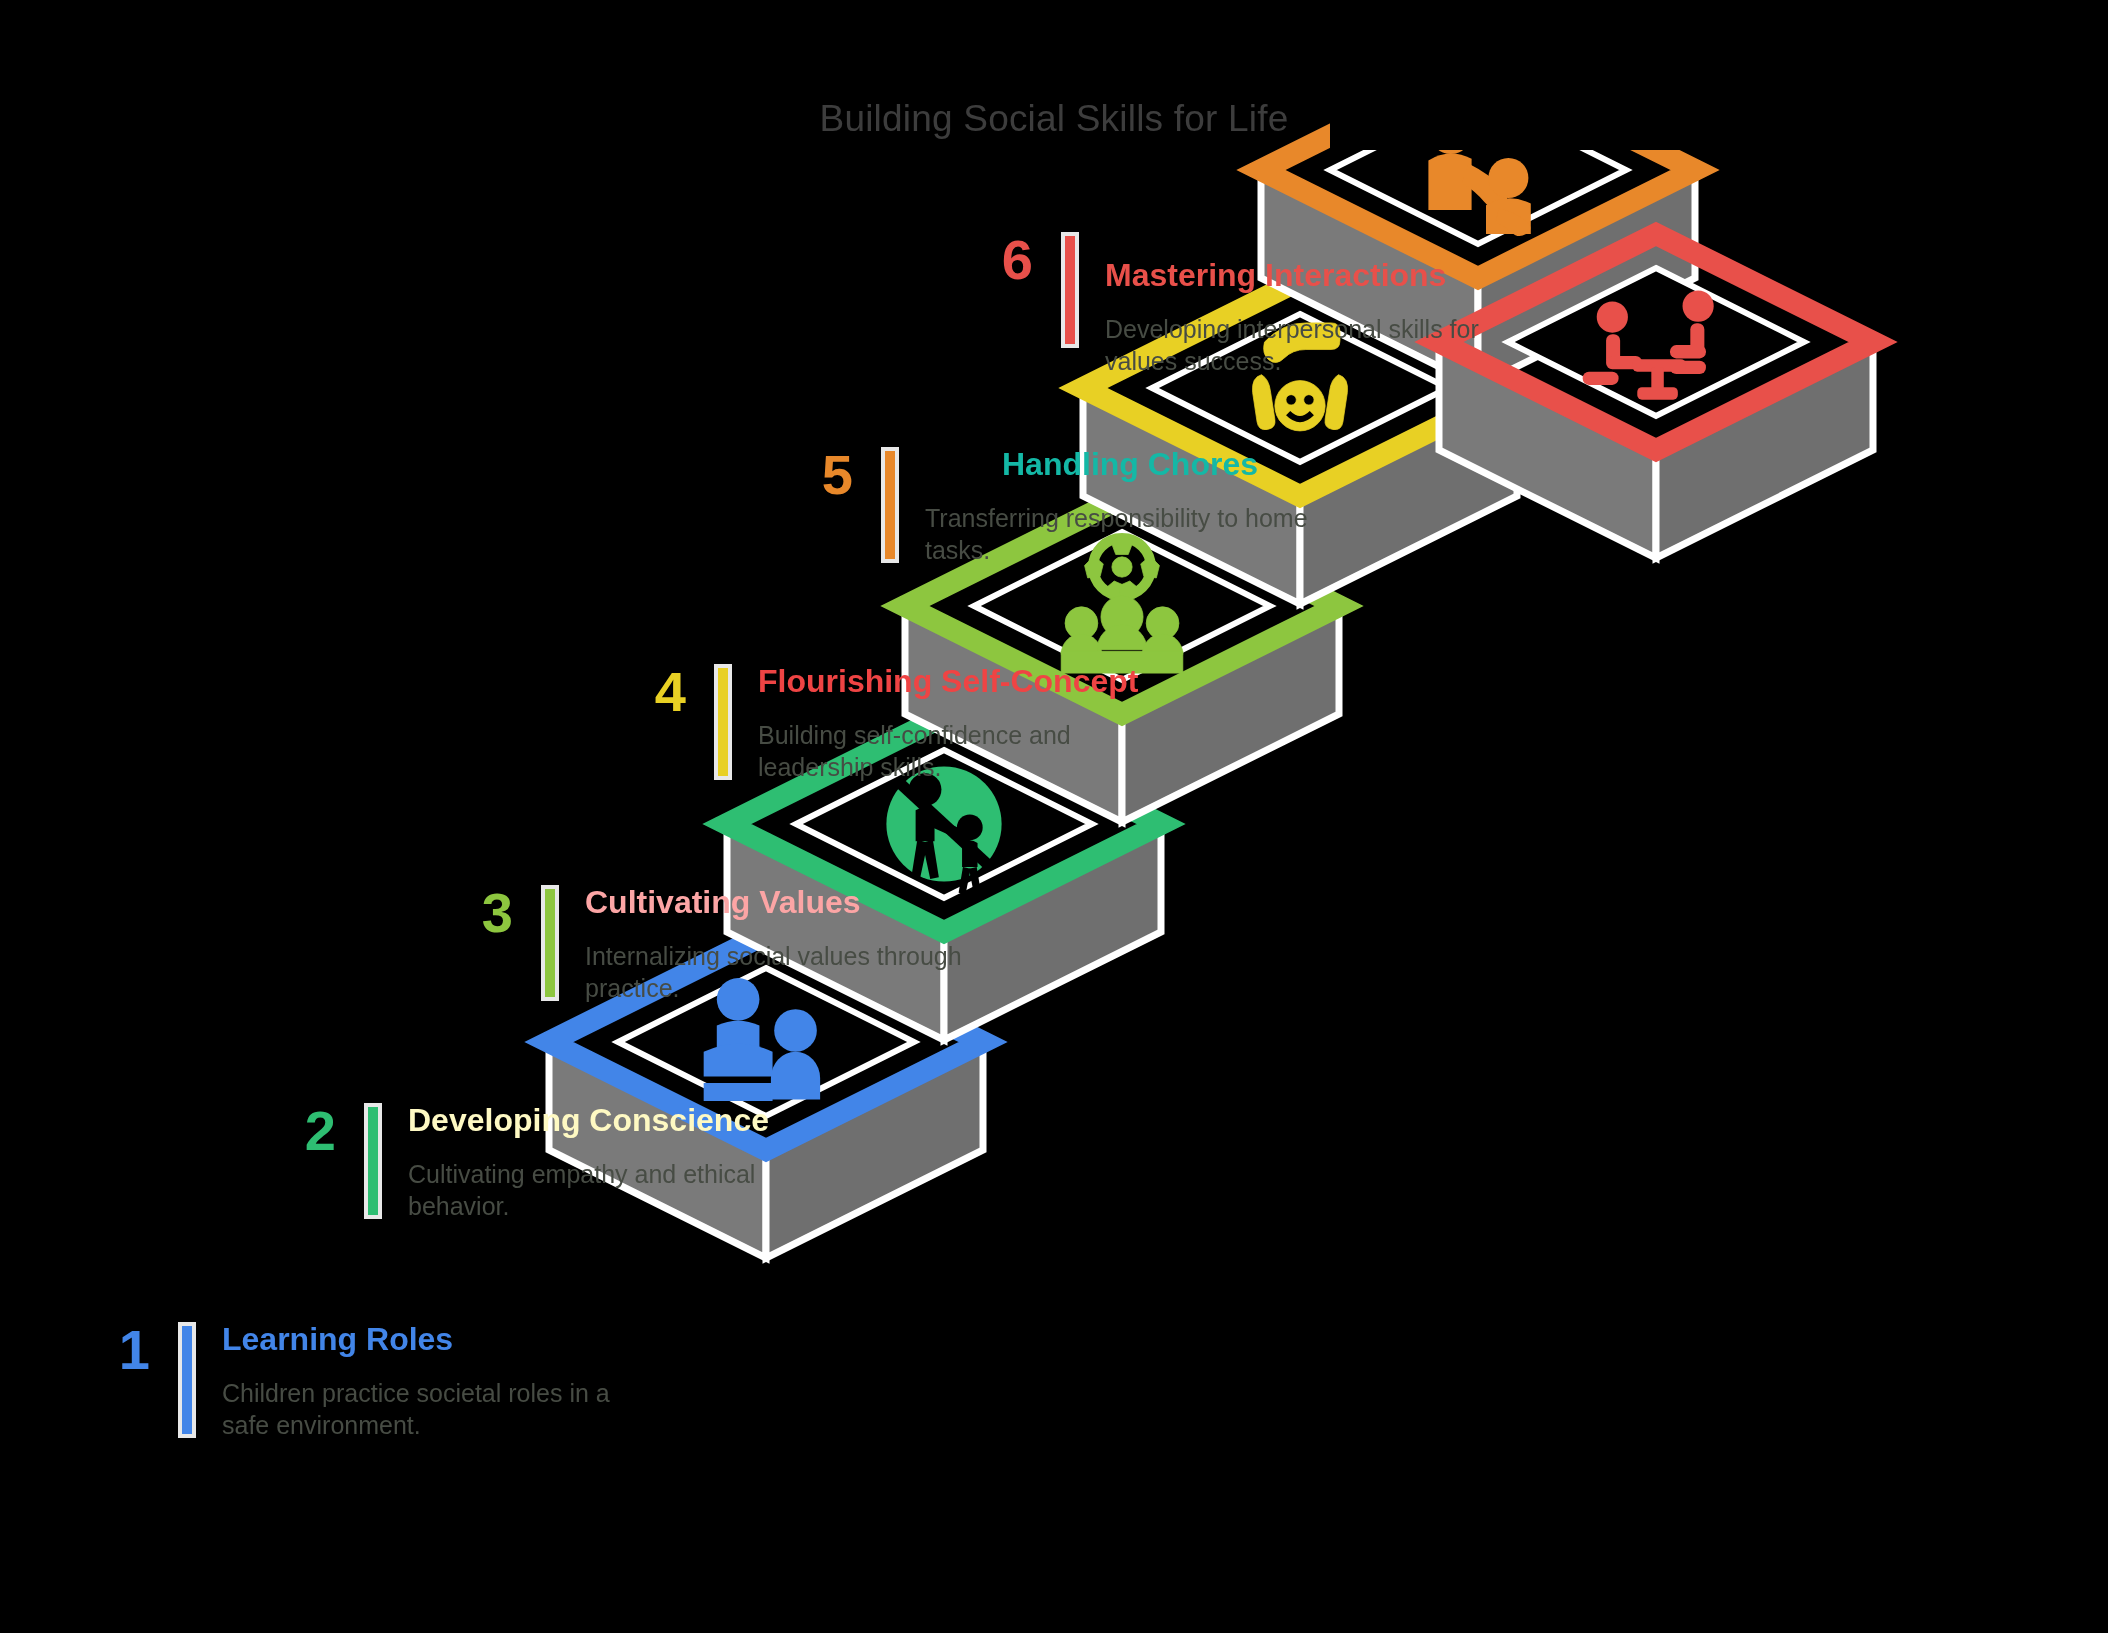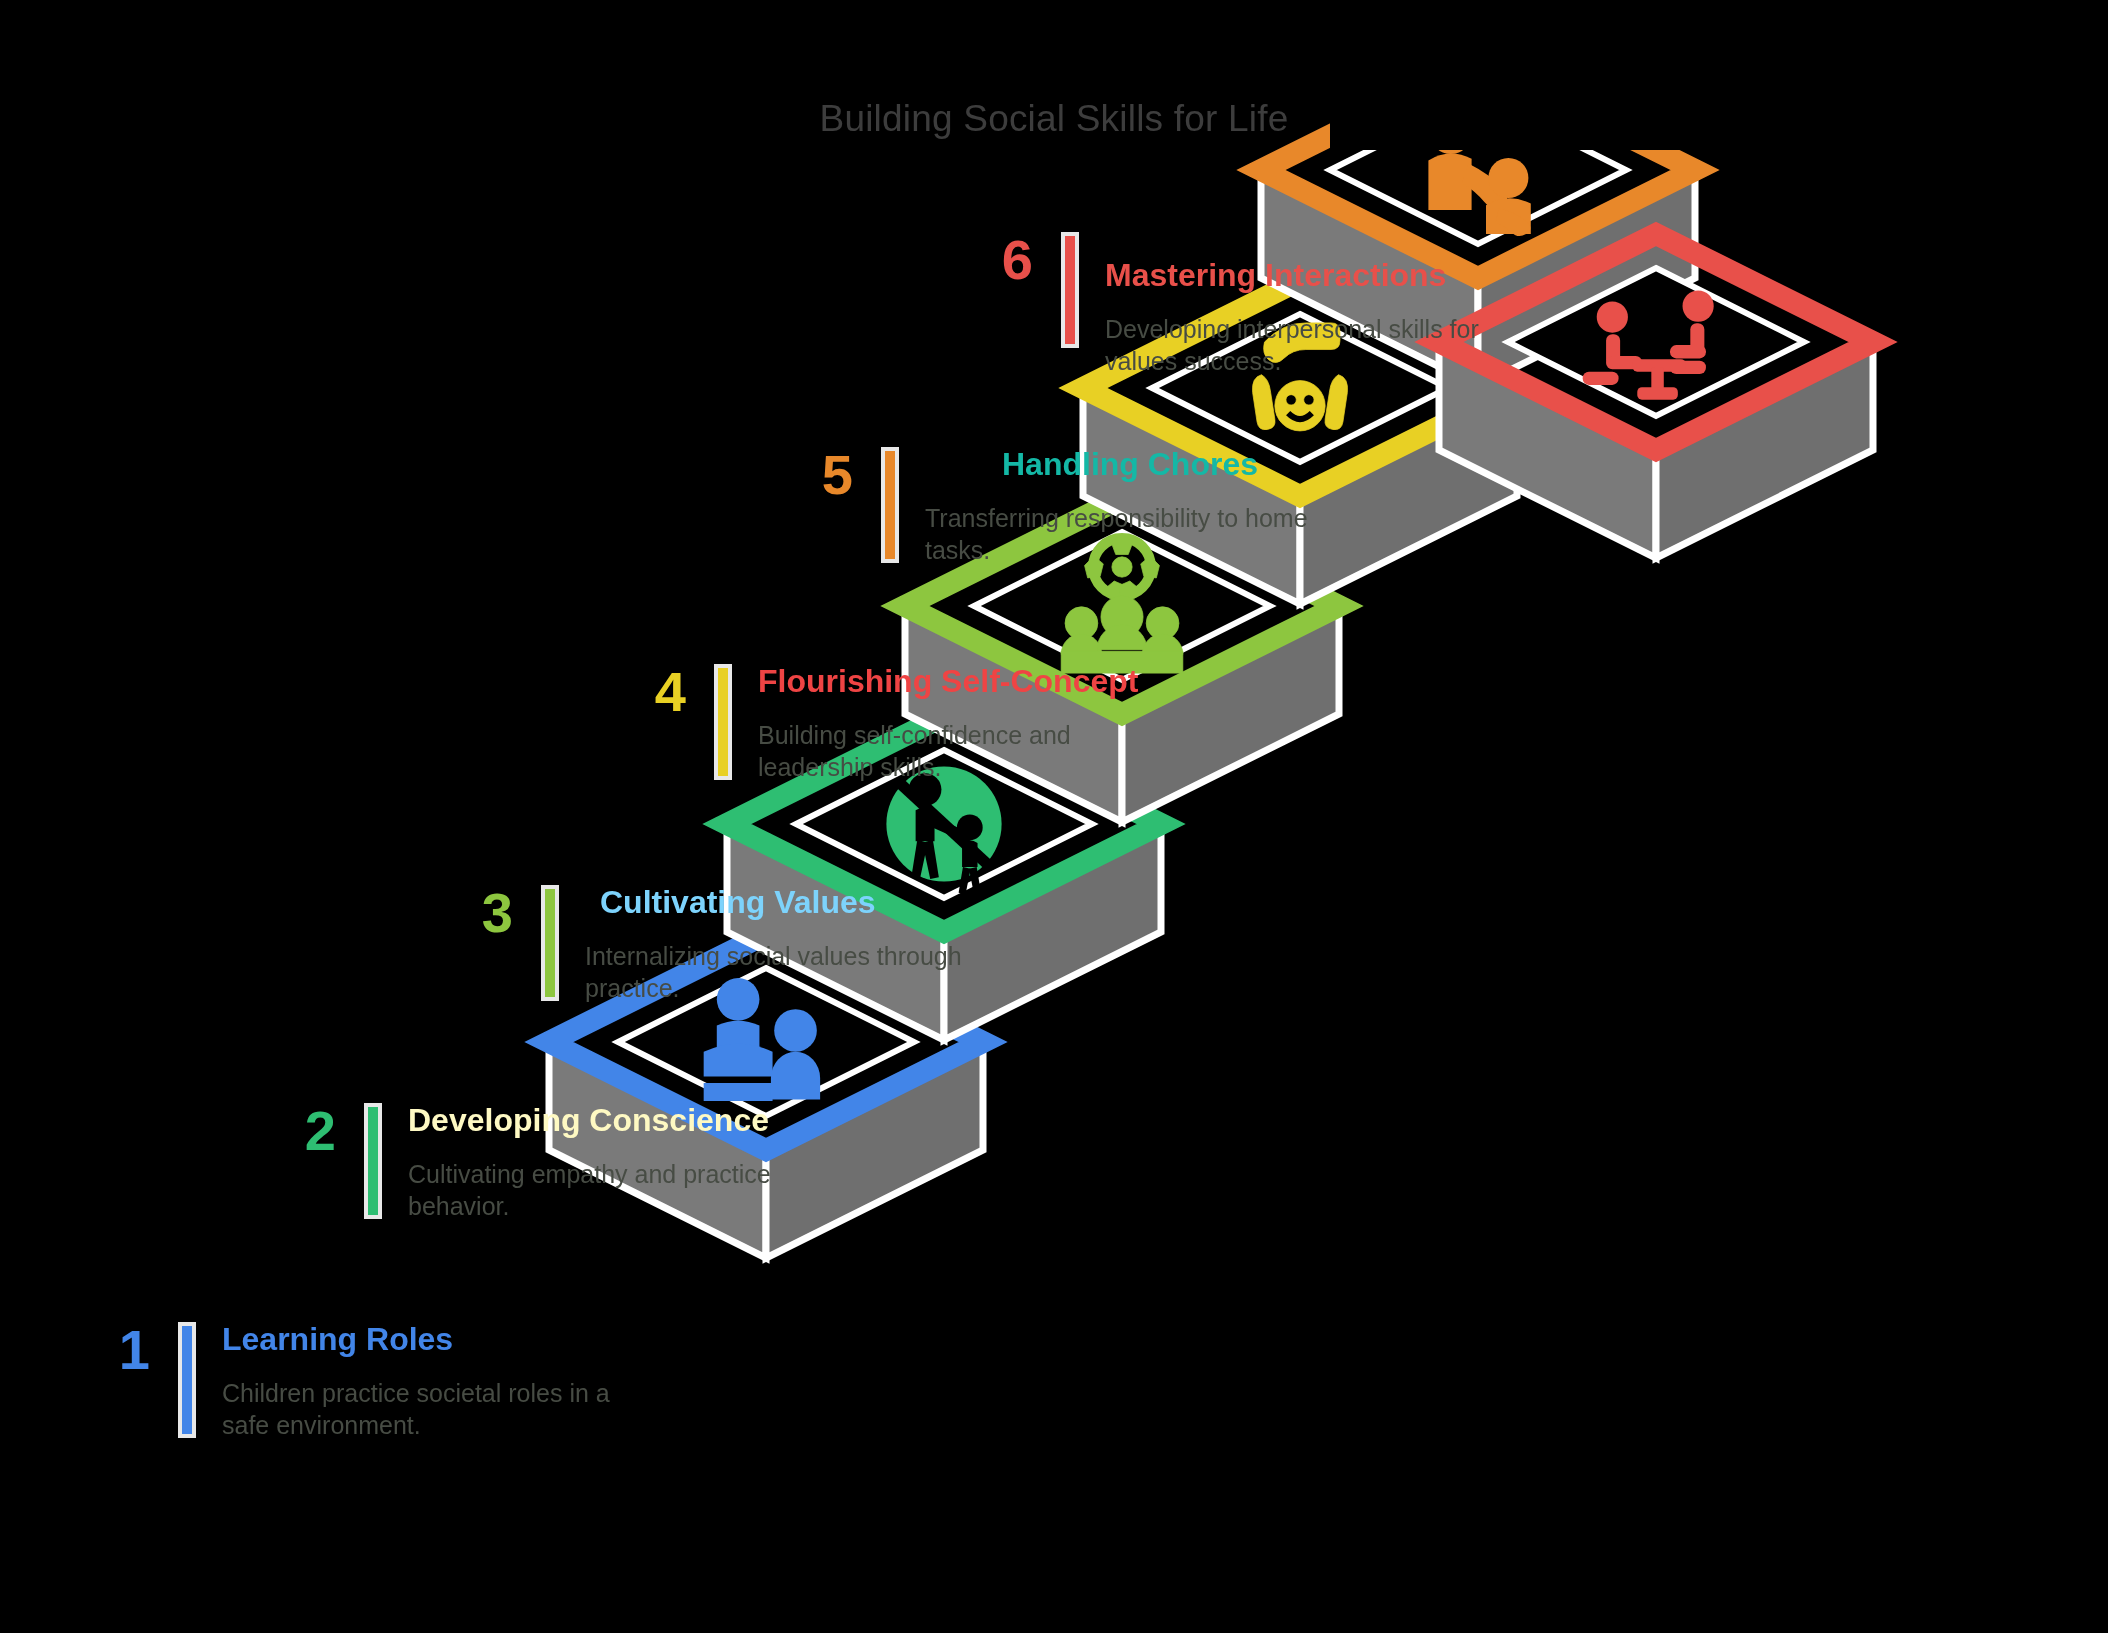--- a/index.html
+++ b/index.html
@@ -283,7 +283,7 @@
     <div class="step-number" style="color:#8dc63f;">3</div>
     <div class="step-bar" style="background:#8dc63f;height:108px;"></div>
     <div class="step-text">
-      <div class="step-heading" style="color:#7dd3fc;margin-left:15px;">Cultivating Values</div>
+      <div class="step-heading" style="color:#fca5a5;">Cultivating Values</div>
       <div class="step-desc">Internalizing social values through practice.</div>
     </div>
   </div>

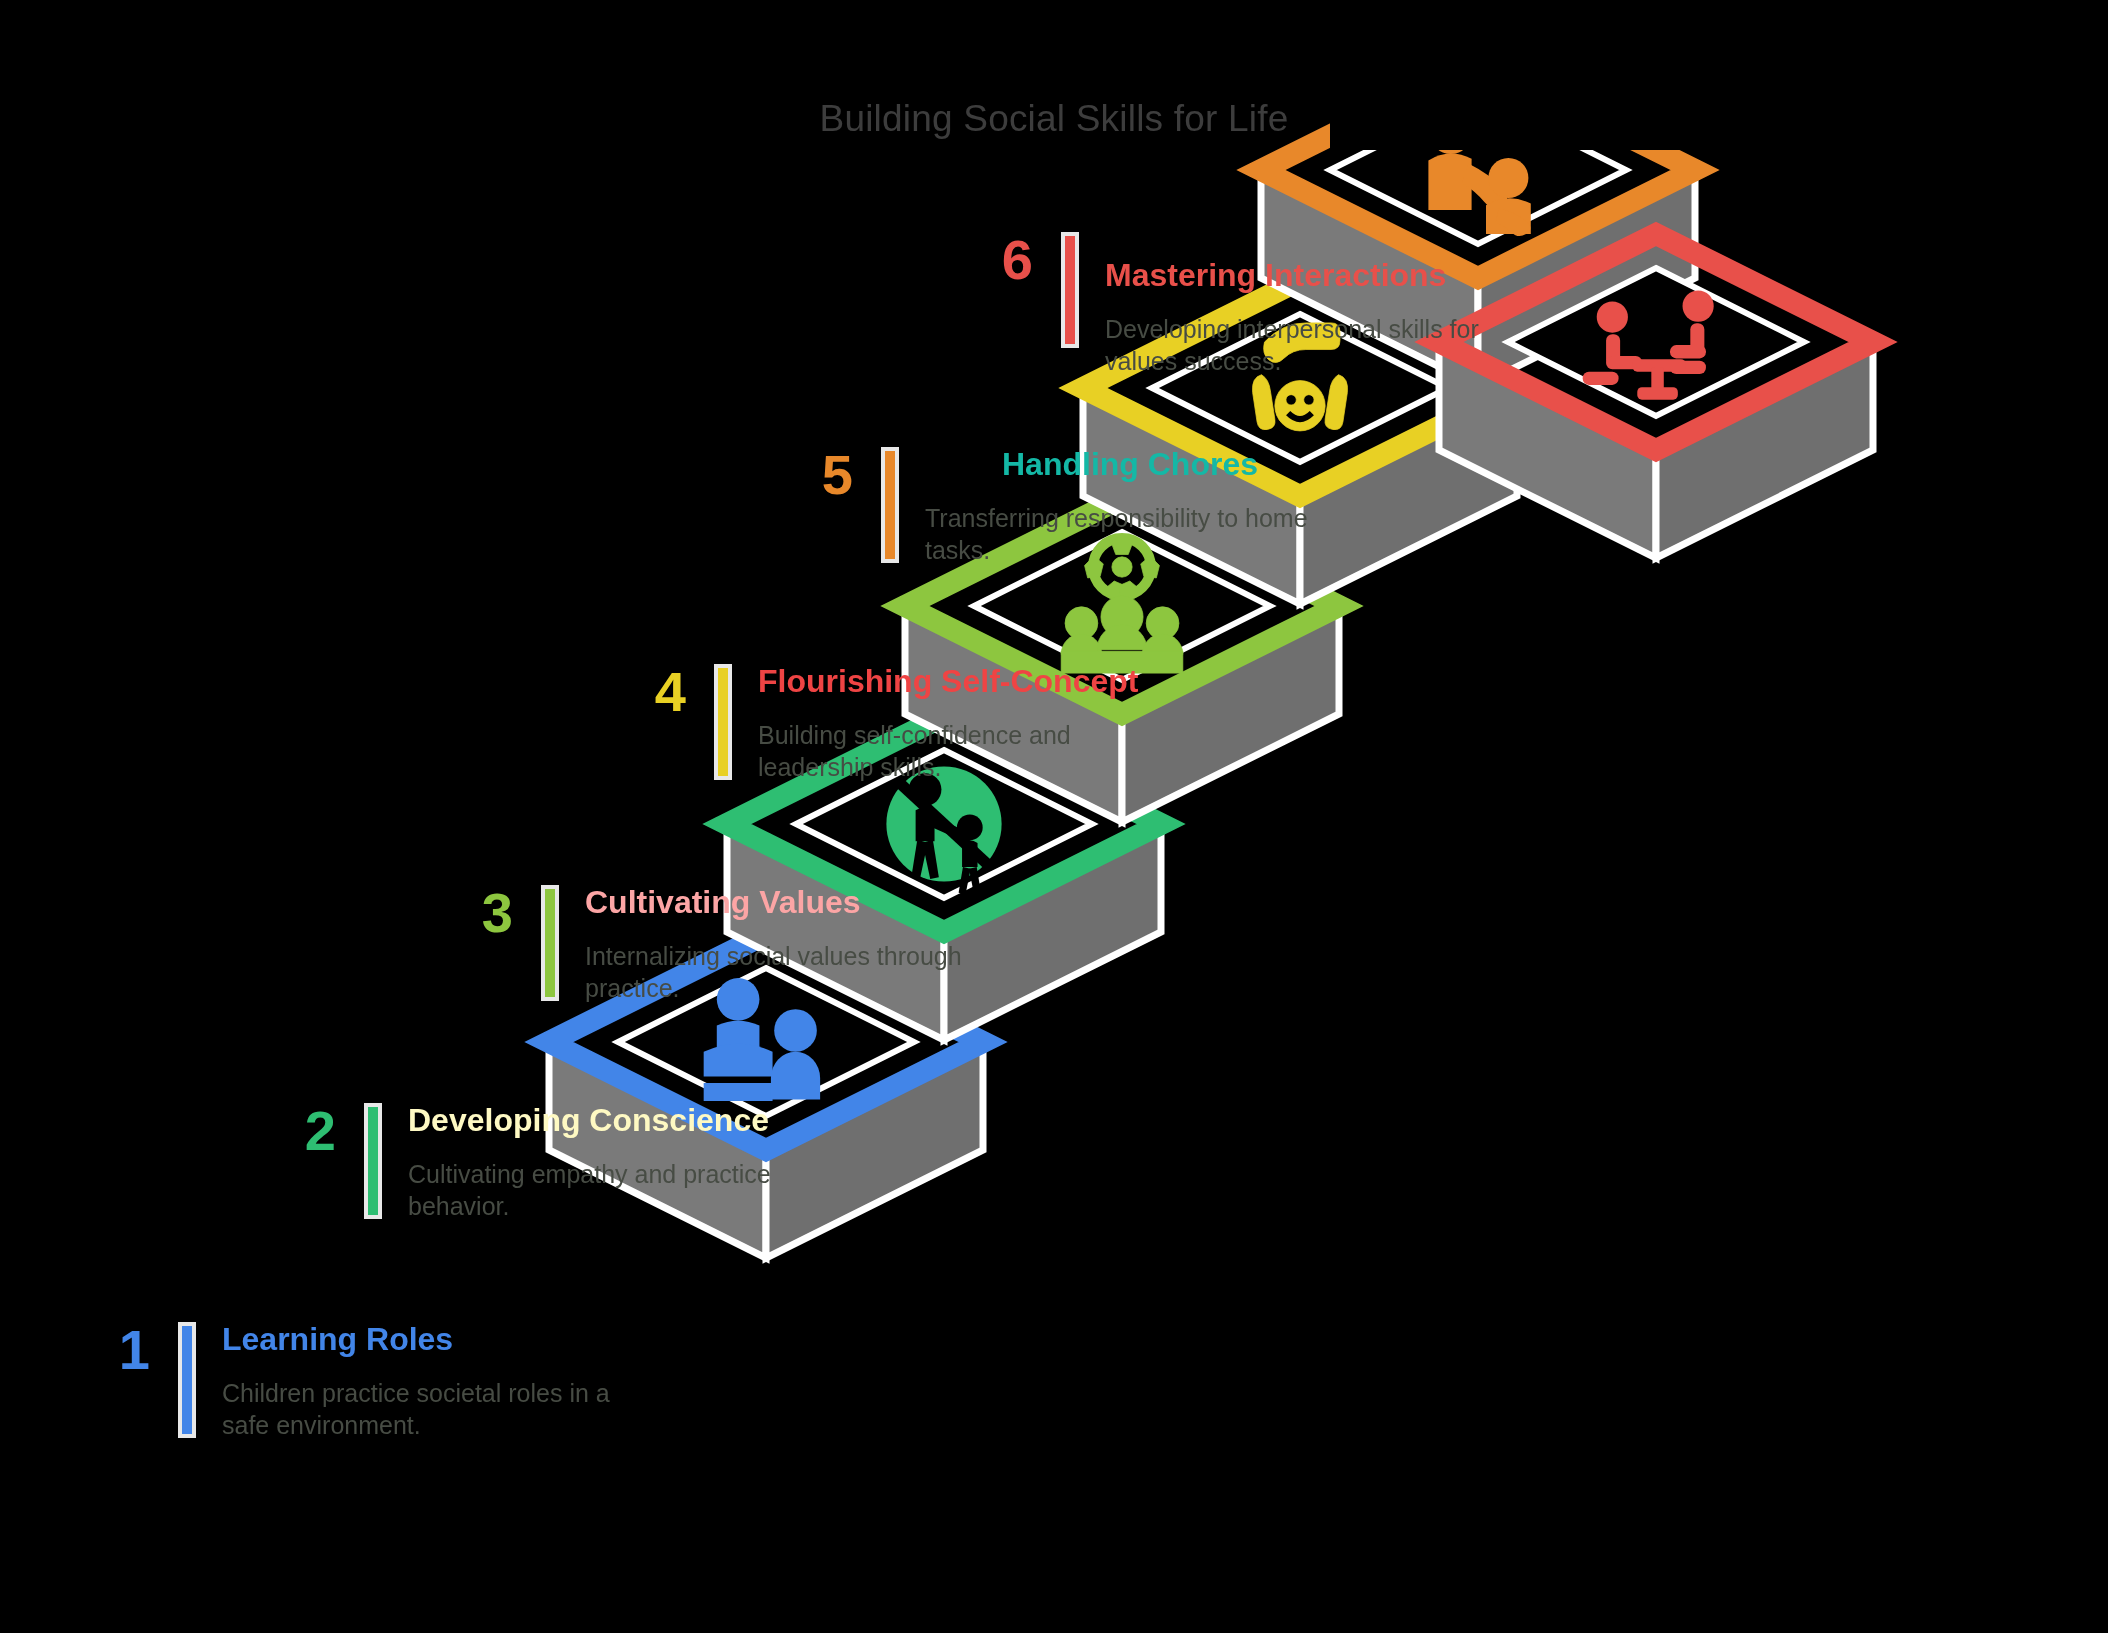--- a/index.html
+++ b/index.html
@@ -293,7 +293,7 @@
     <div class="step-bar" style="background:#2ebe72;height:108px;"></div>
     <div class="step-text">
       <div class="step-heading" style="color:#fef9c3;">Developing Conscience</div>
-      <div class="step-desc">Cultivating empathy and practice behavior.</div>
+      <div class="step-desc">Cultivating empathy and ethical behavior.</div>
     </div>
   </div>
 

